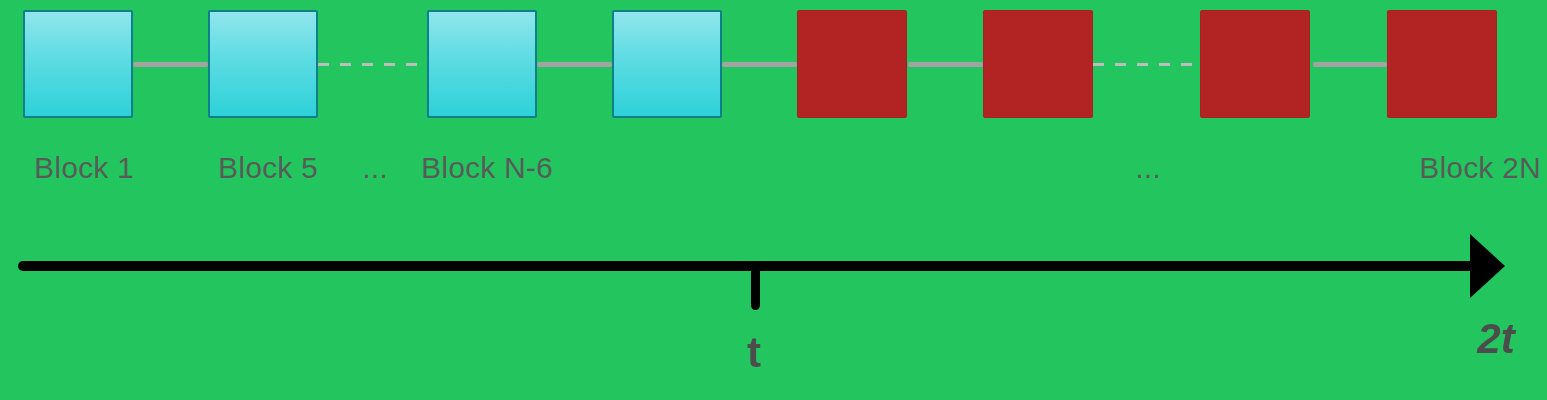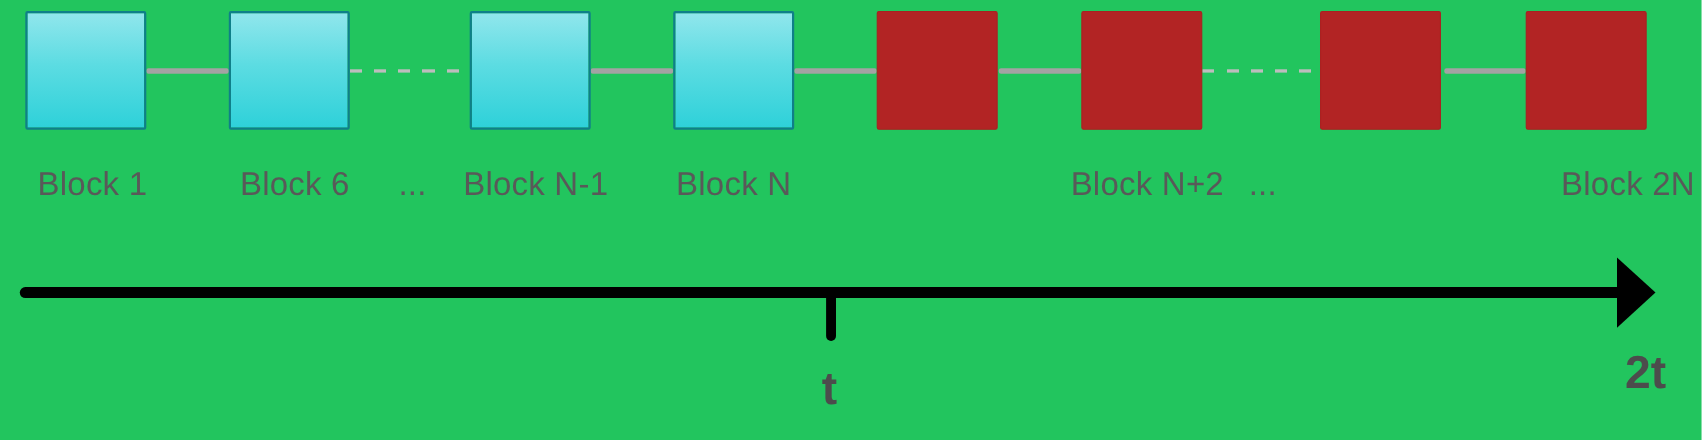--- a/index.html
+++ b/index.html
@@ -133,7 +133,7 @@
   <div class="block block--future" style="left:1387px"></div>
 
   <div class="blabel" style="left:9px">Block 1</div>
-  <div class="blabel" style="left:193px">Block 6</div>
+  <div class="blabel" style="left:193px">Block 5</div>
   <div class="blabel blabel--ellipsis" style="left:345px">...</div>
   <div class="blabel" style="left:412px">Block N-1</div>
   <div class="blabel" style="left:592px">Block N</div>

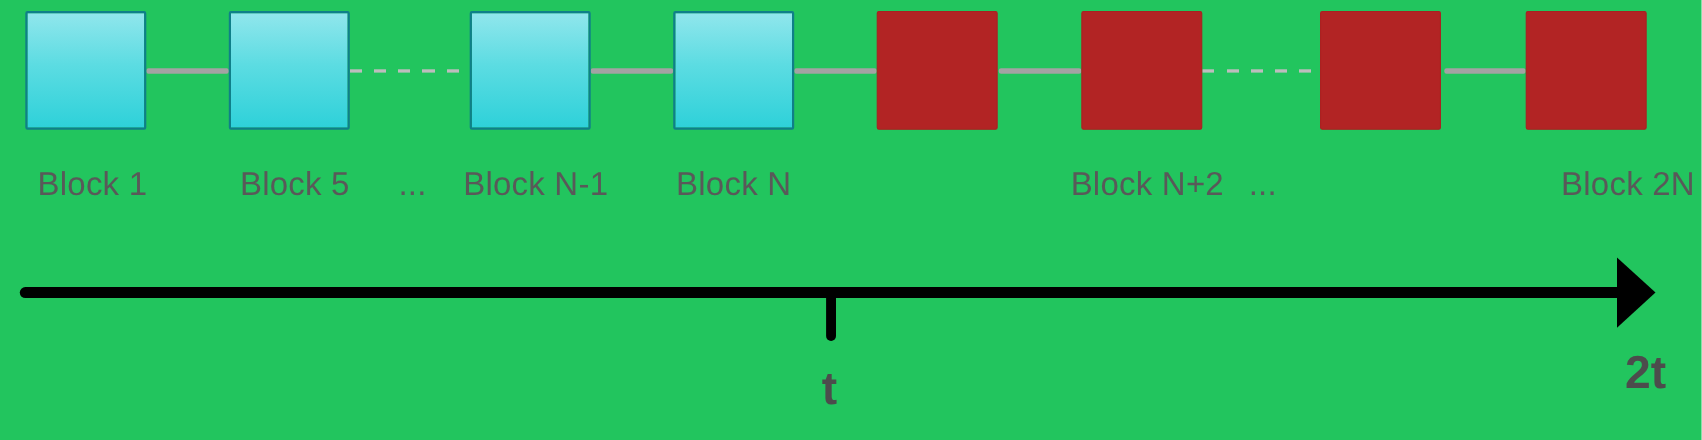--- a/index.html
+++ b/index.html
@@ -135,7 +135,7 @@
   <div class="blabel" style="left:9px">Block 1</div>
   <div class="blabel" style="left:193px">Block 5</div>
   <div class="blabel blabel--ellipsis" style="left:345px">...</div>
-  <div class="blabel" style="left:412px">Block N-1</div>
+  <div class="blabel" style="left:412px">Block N-6</div>
   <div class="blabel" style="left:592px">Block N</div>
   <div class="blabel" style="left:968px">Block N+2</div>
   <div class="blabel blabel--ellipsis" style="left:1118px">...</div>

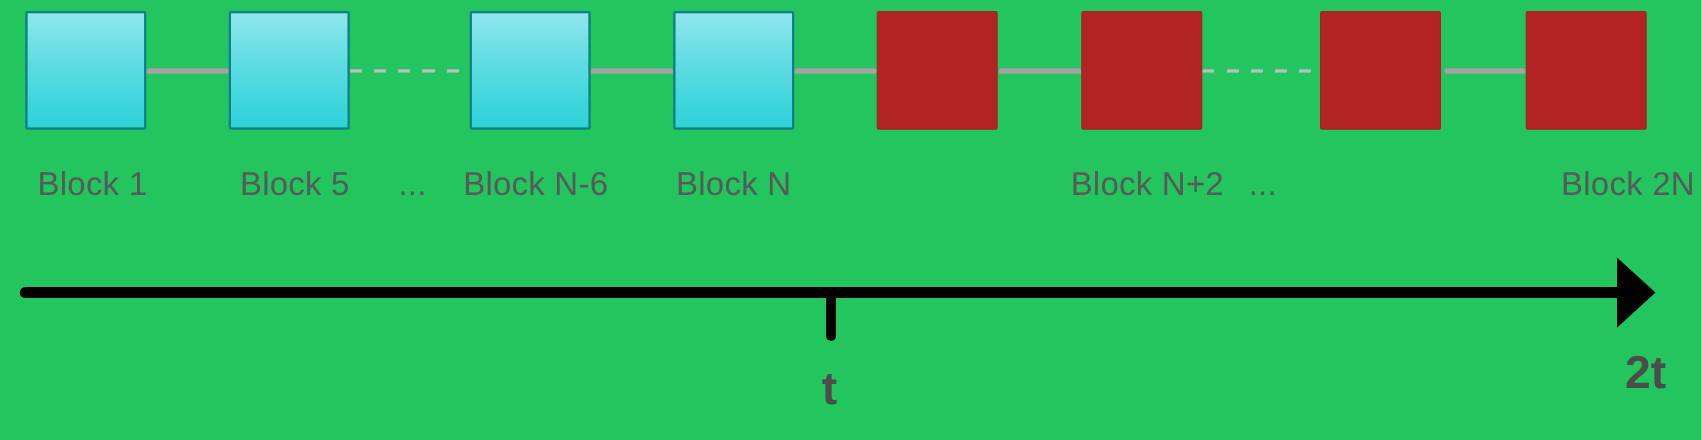--- a/index.html
+++ b/index.html
@@ -136,7 +136,6 @@
   <div class="blabel" style="left:193px">Block 5</div>
   <div class="blabel blabel--ellipsis" style="left:345px">...</div>
   <div class="blabel" style="left:412px">Block N-6</div>
-  <div class="blabel" style="left:592px">Block N</div>
   <div class="blabel" style="left:968px">Block N+2</div>
   <div class="blabel blabel--ellipsis" style="left:1118px">...</div>
   <div class="blabel" style="left:1405px">Block 2N</div>

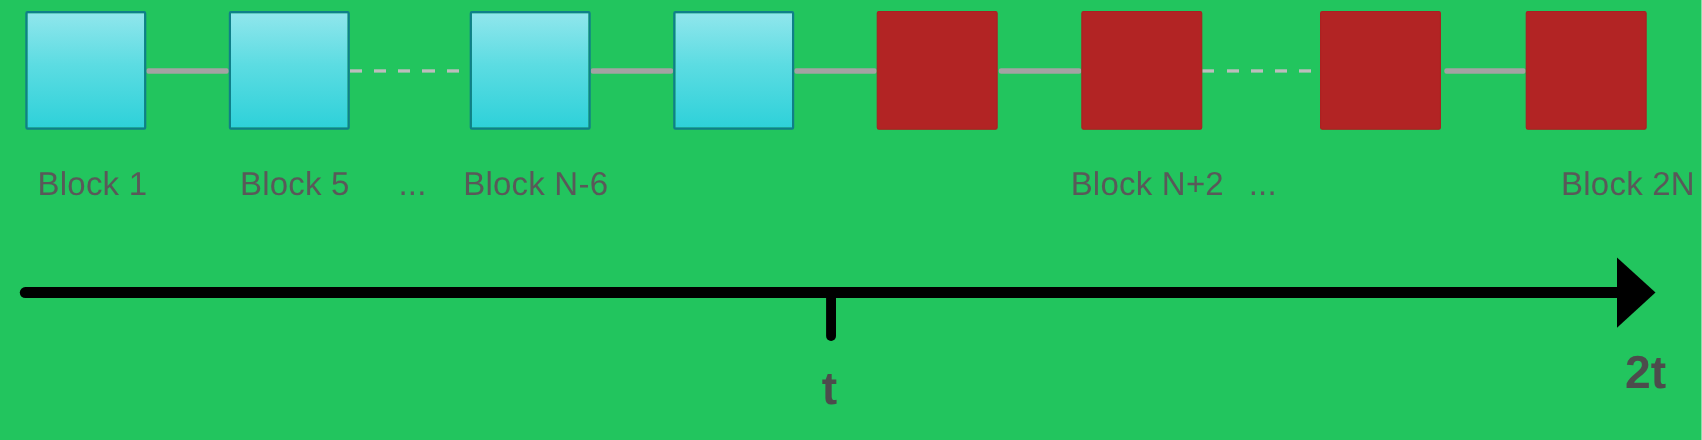--- a/index.html
+++ b/index.html
@@ -136,7 +136,6 @@
   <div class="blabel" style="left:193px">Block 5</div>
   <div class="blabel blabel--ellipsis" style="left:345px">...</div>
   <div class="blabel" style="left:412px">Block N-6</div>
-  <div class="blabel" style="left:968px">Block N+2</div>
   <div class="blabel blabel--ellipsis" style="left:1118px">...</div>
   <div class="blabel" style="left:1405px">Block 2N</div>
 

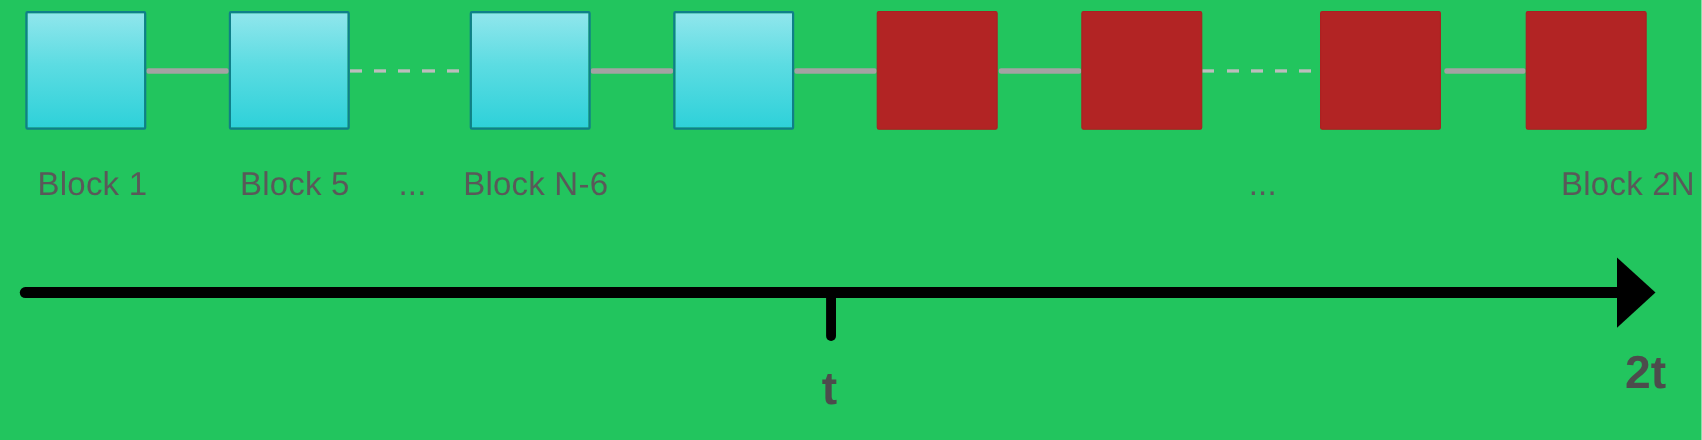--- a/index.html
+++ b/index.html
@@ -108,6 +108,7 @@
     left: 1446px;
     top: 316px;
     width: 100px;
+    font-style: italic;
   }
 </style>
 </head>

